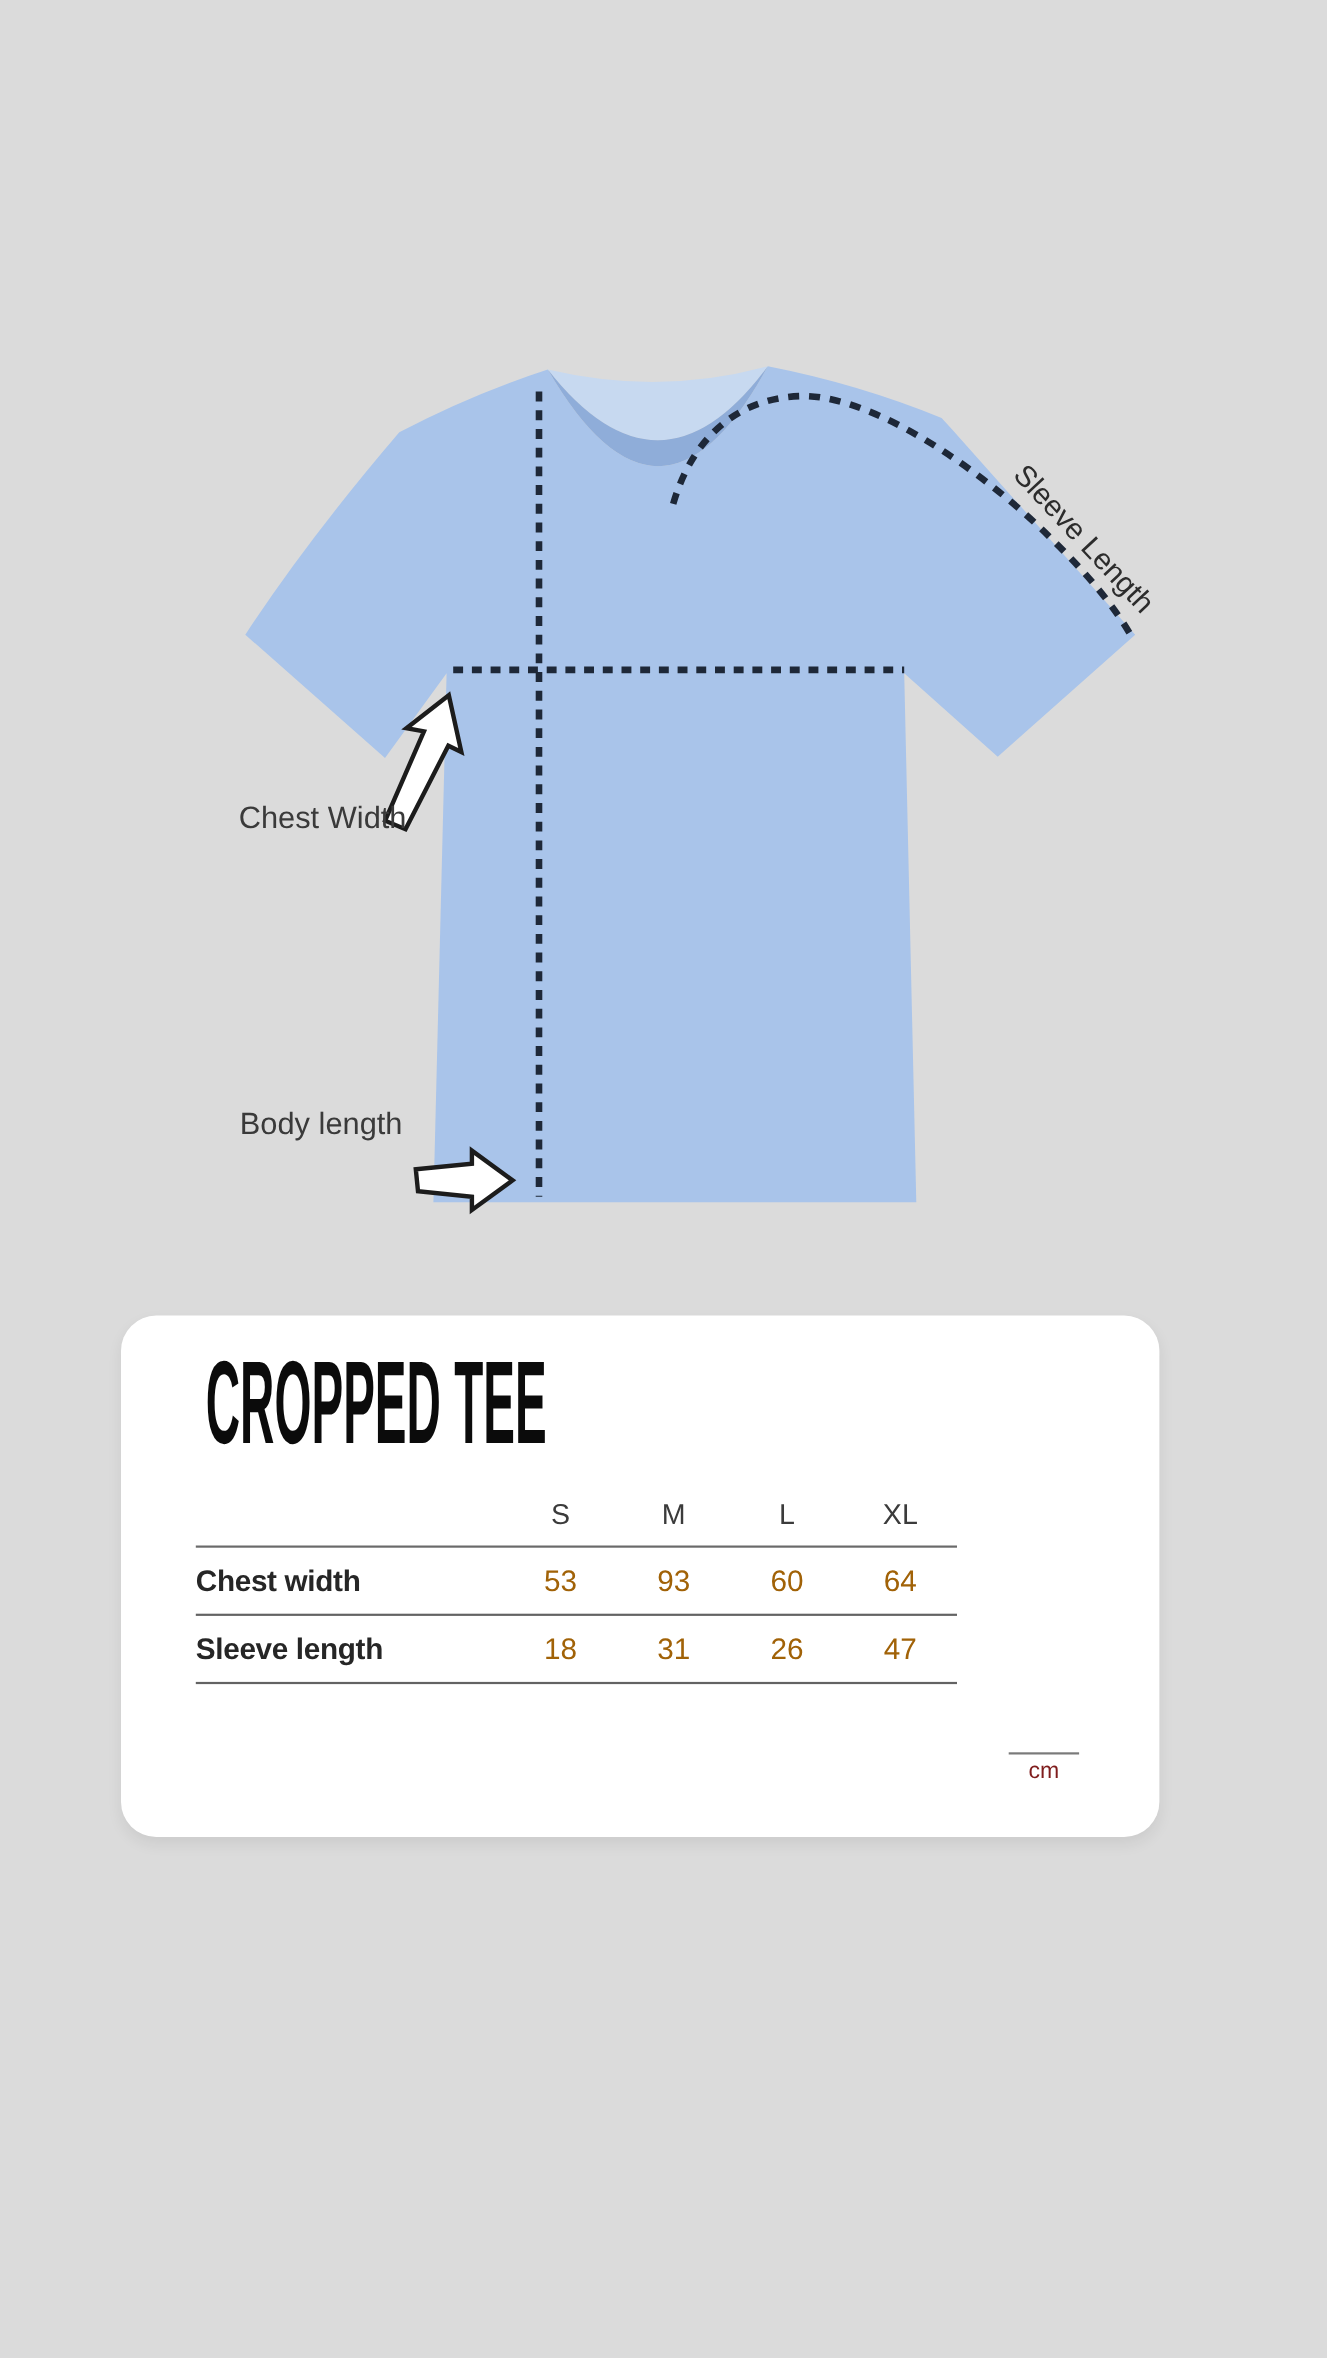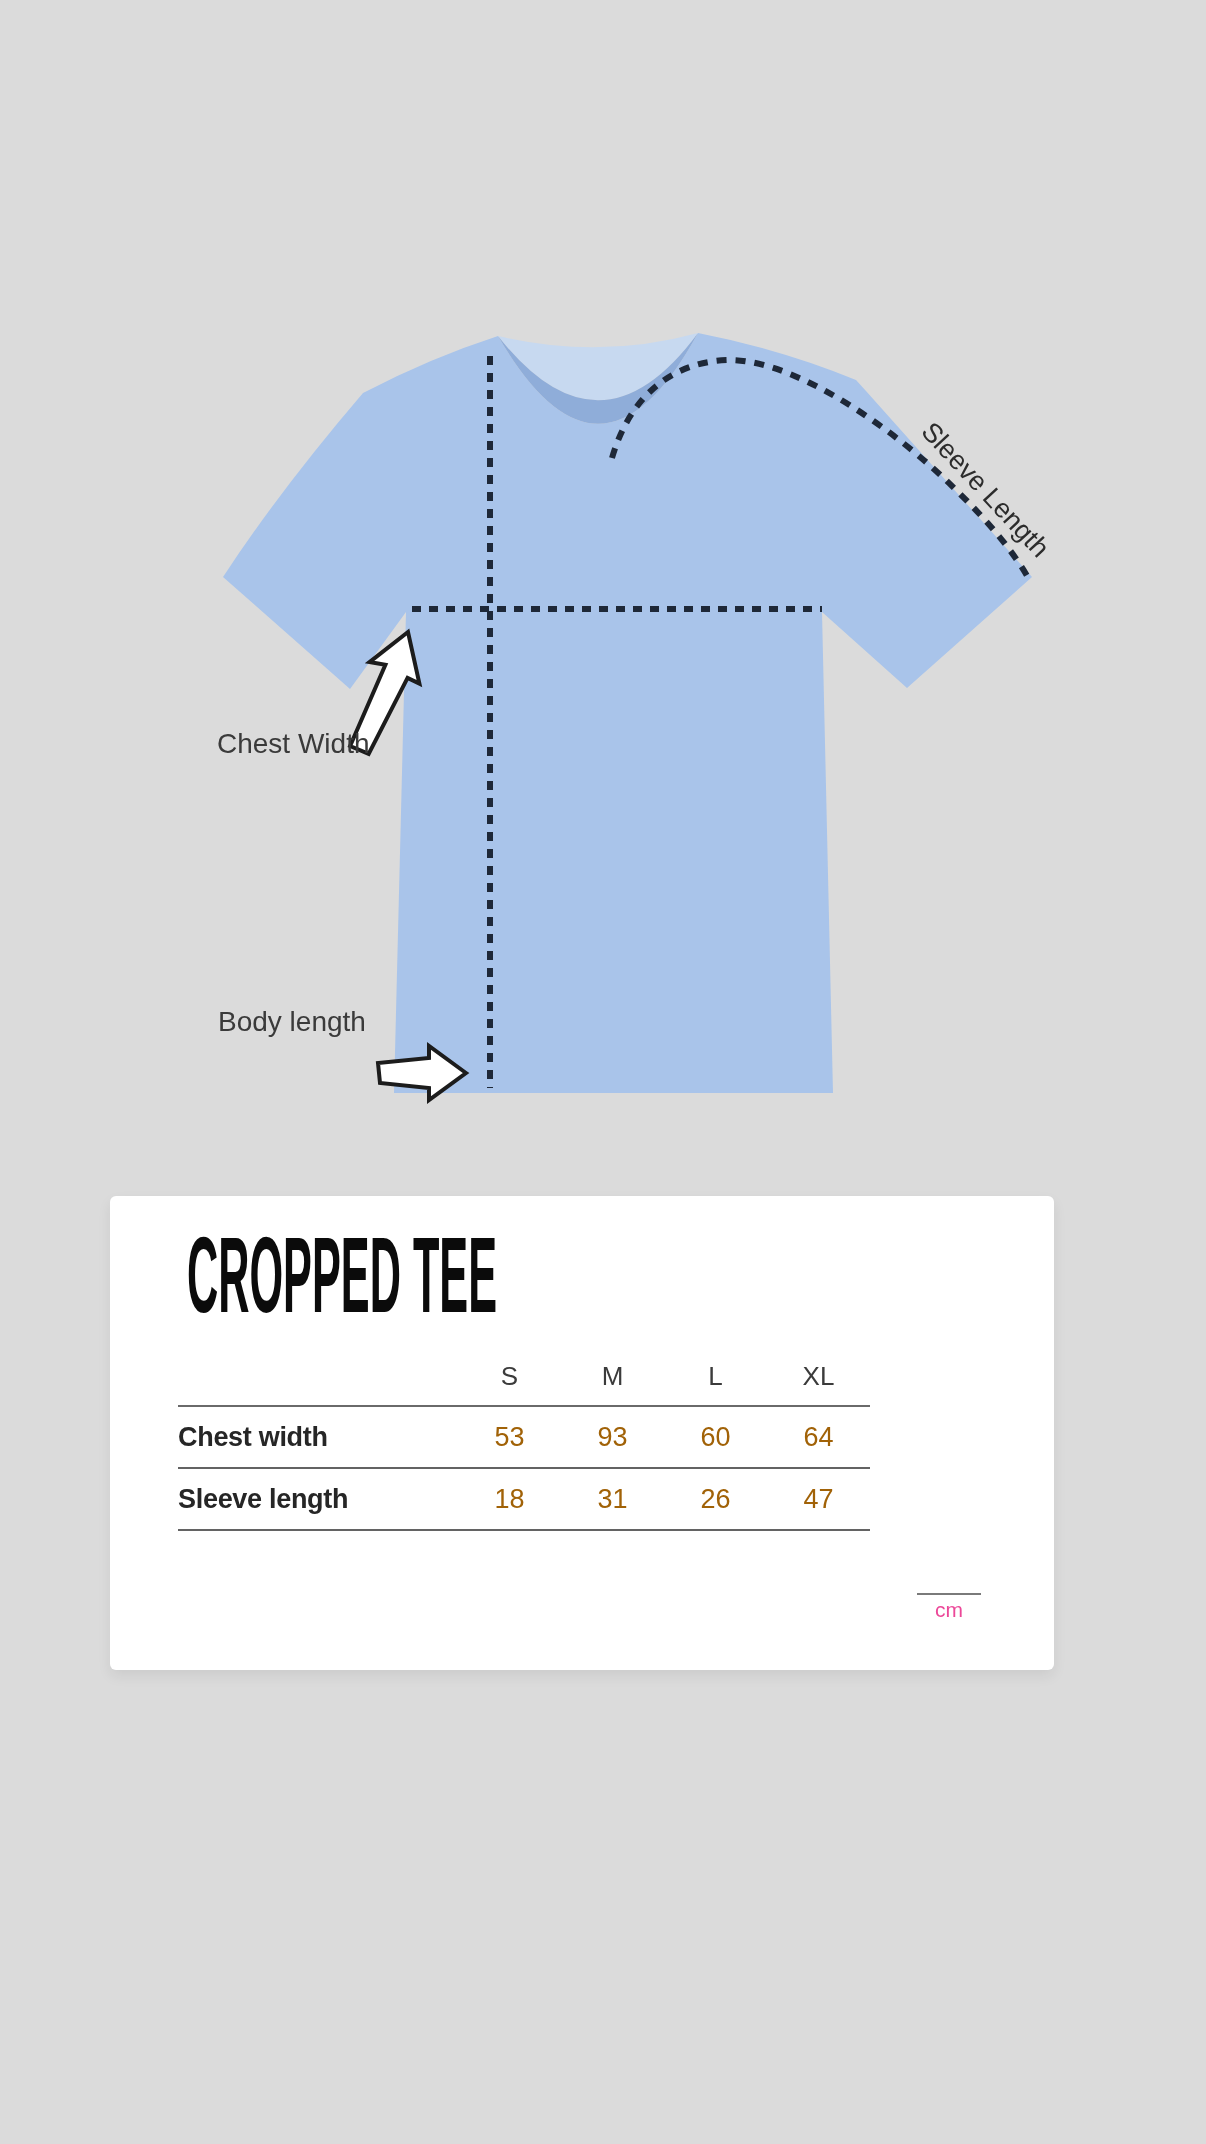--- a/index.html
+++ b/index.html
@@ -13,7 +13,7 @@
   .sleeve-label{left:985px;top:490px;transform:translate(-50%,-50%) rotate(47deg);color:#2c2c2c;font-size:27px;}
 
   .card{position:absolute;left:110px;top:1196px;width:944px;height:474px;background:#ffffff;
-        border-radius:6px;box-shadow:0 6px 14px rgba(0,0,0,0.07);}
+        border-radius:32px;box-shadow:0 6px 14px rgba(0,0,0,0.07);}
   .title-svg{position:absolute;left:75px;top:20px;}
 
   .size-table{position:absolute;left:68px;top:152px;width:692px;font-size:27px;}

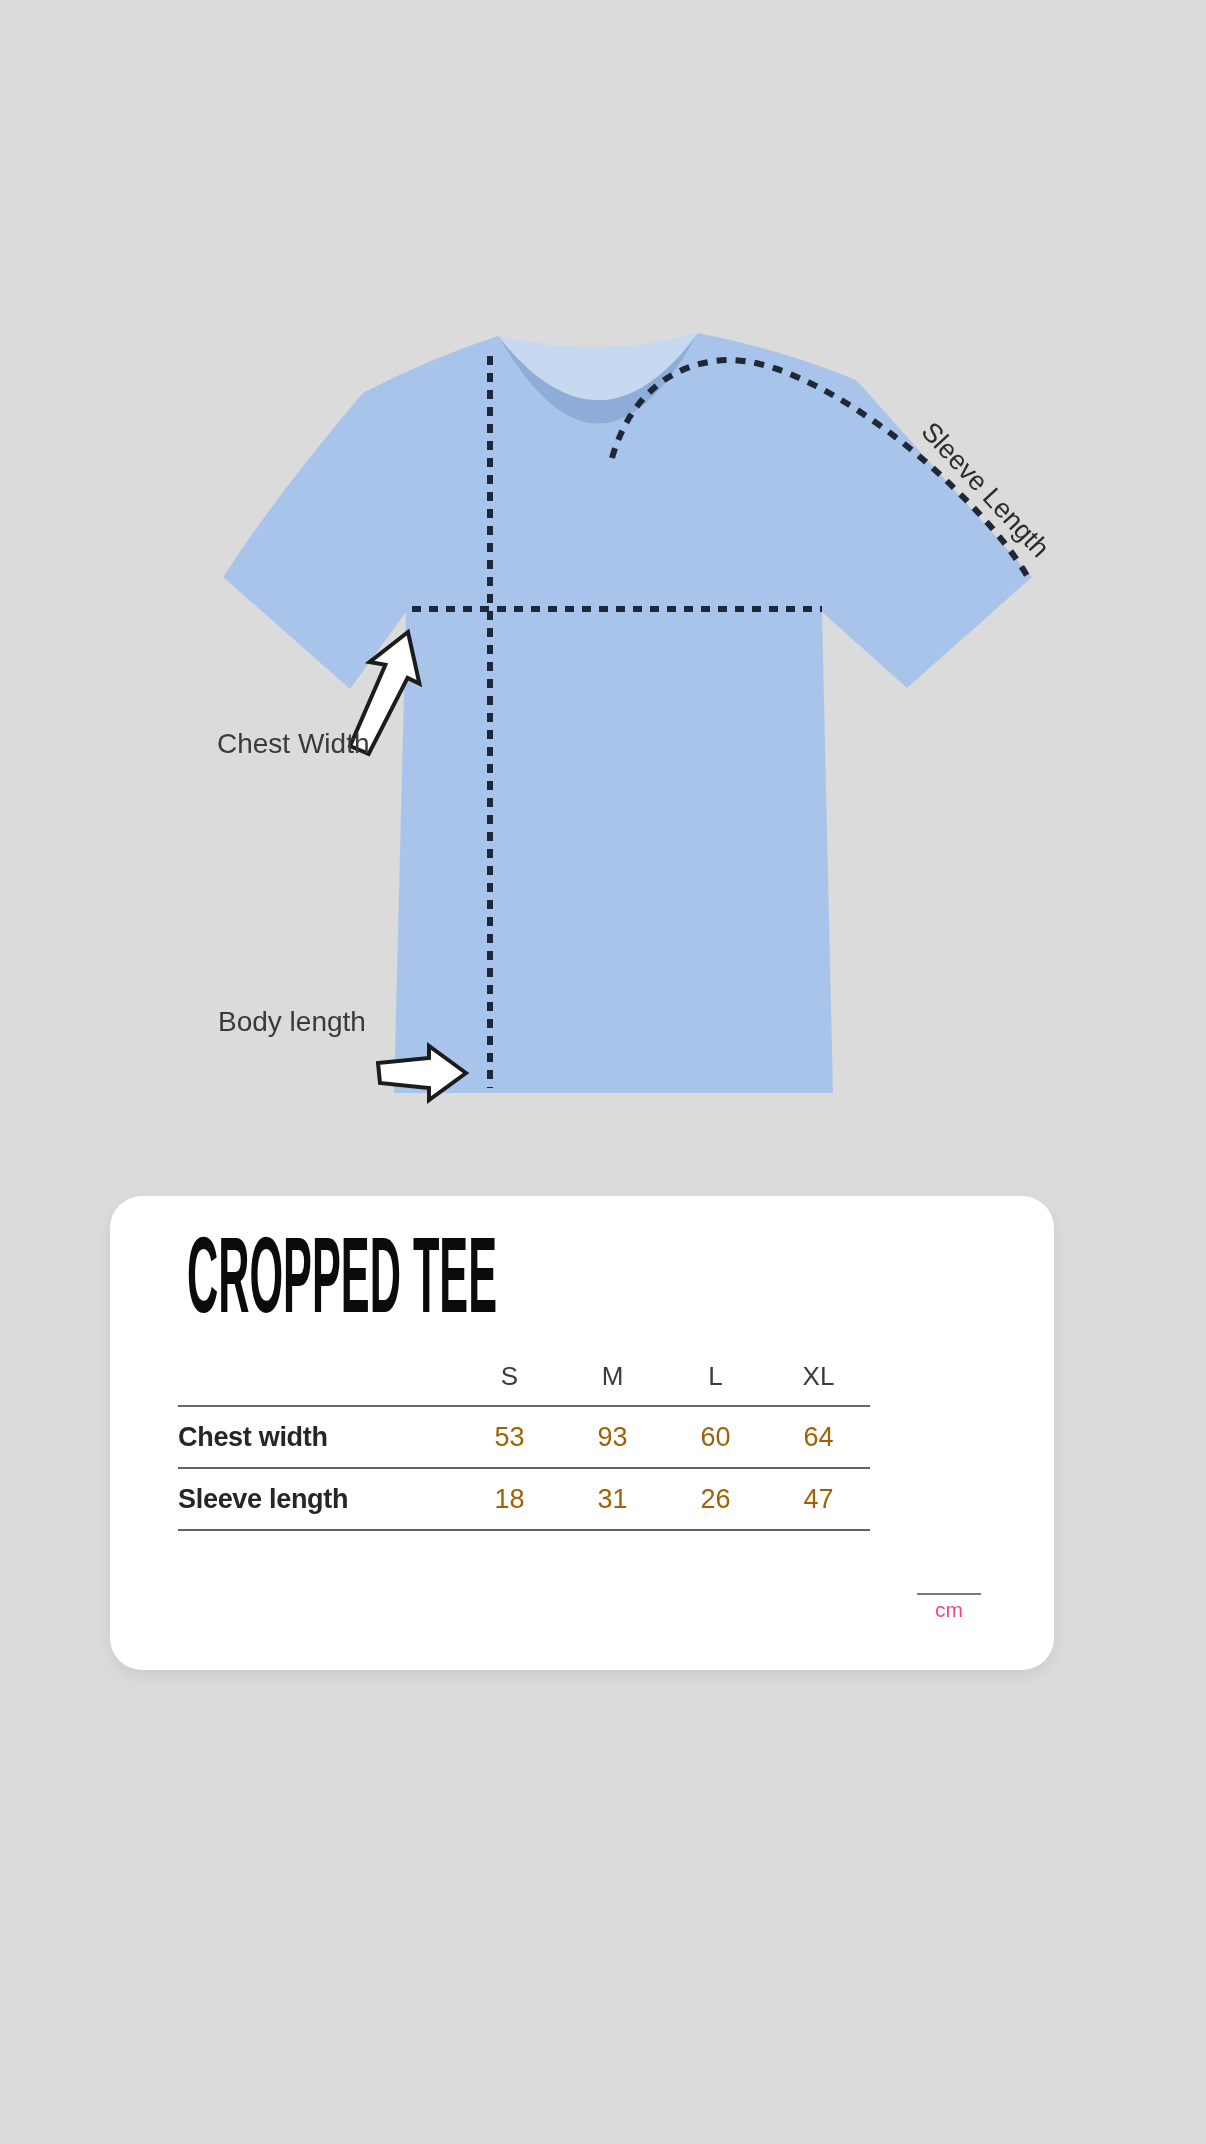--- a/index.html
+++ b/index.html
@@ -26,7 +26,7 @@
   .val{color:#a16207;}
 
   .cm-rule{position:absolute;left:807px;top:397px;width:64px;border-top:2px solid #7a7a7a;}
-  .cm-label{position:absolute;left:810px;top:402px;width:58px;text-align:center;font-size:21px;color:#ec4899;}
+  .cm-label{position:absolute;left:810px;top:402px;width:58px;text-align:center;font-size:21px;color:#7f1d1d;}
 </style>
 </head>
 <body>

